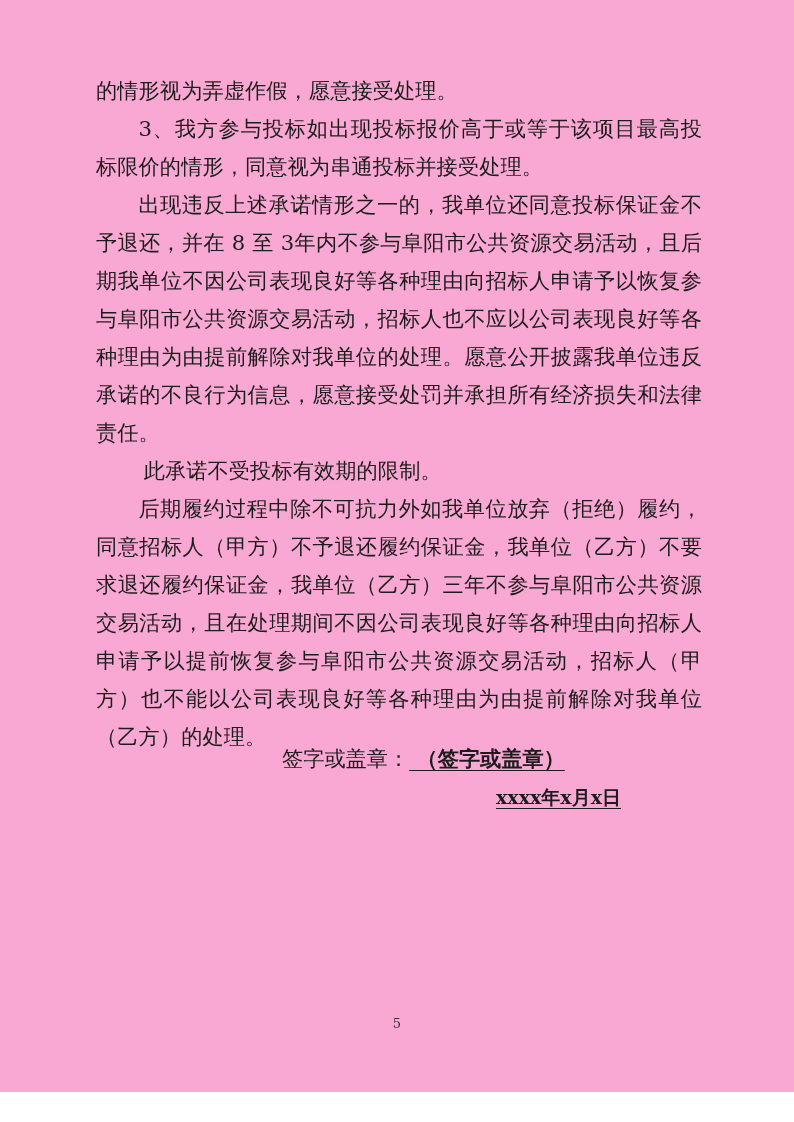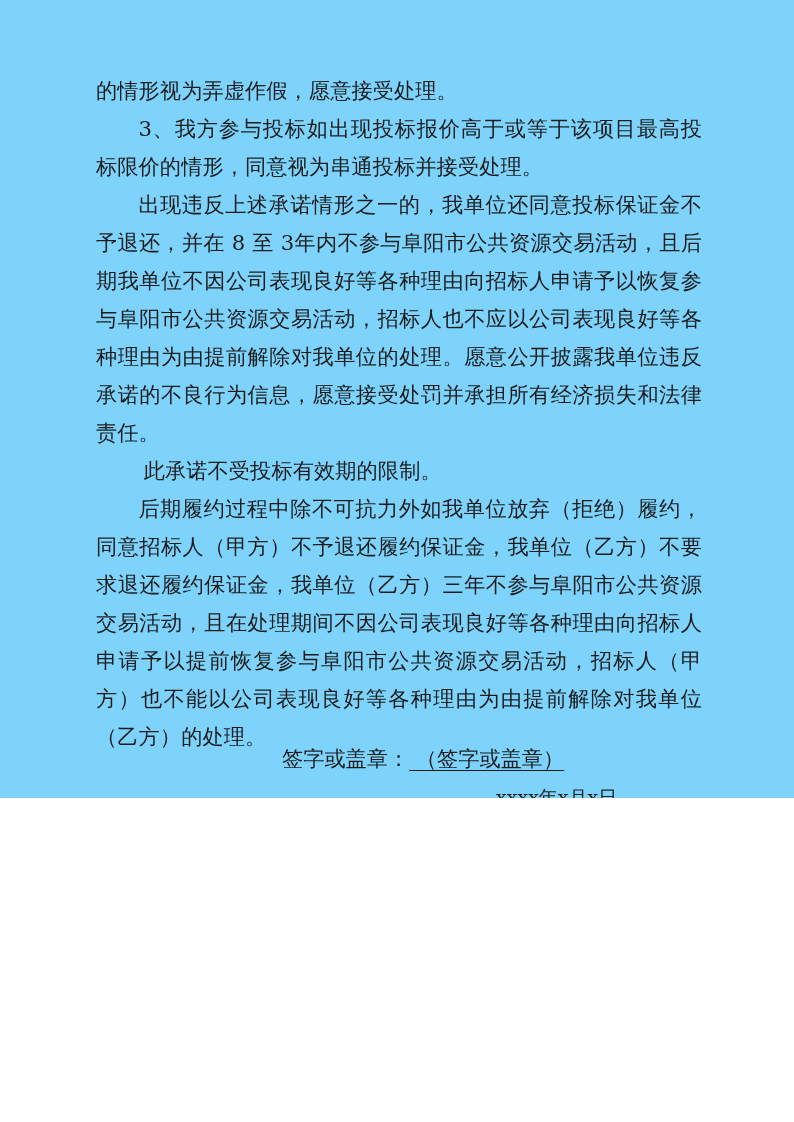--- a/index.html
+++ b/index.html
@@ -16,8 +16,8 @@
   .page {
     position: relative;
     width: 794px;
-    height: 798px;
-    background: #7dd3fc;
+    height: 1092px;
+    background: #f9a8d4;
     overflow: hidden;
     box-sizing: border-box;
   }

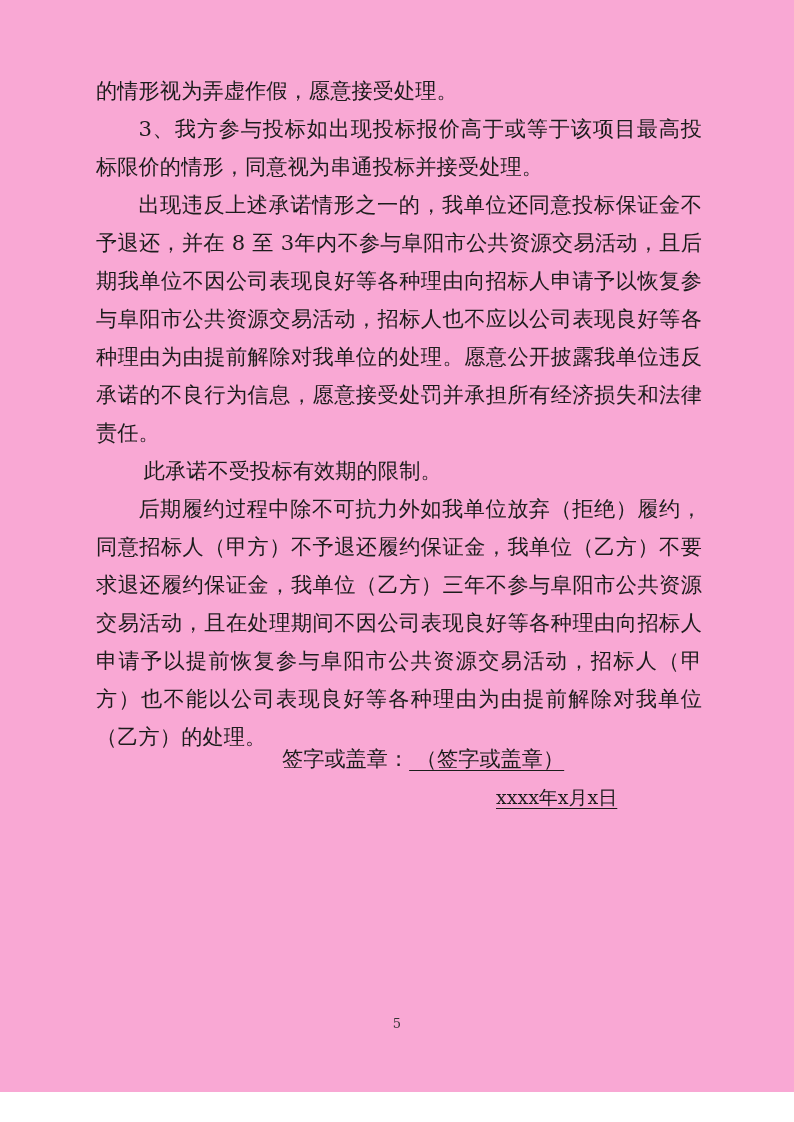--- a/index.html
+++ b/index.html
@@ -76,6 +76,7 @@
     text-decoration: underline;
     text-underline-offset: 4px;
     text-decoration-thickness: 1.3px;
+    font-weight: bold;
   }
 
   .ul-lead {

